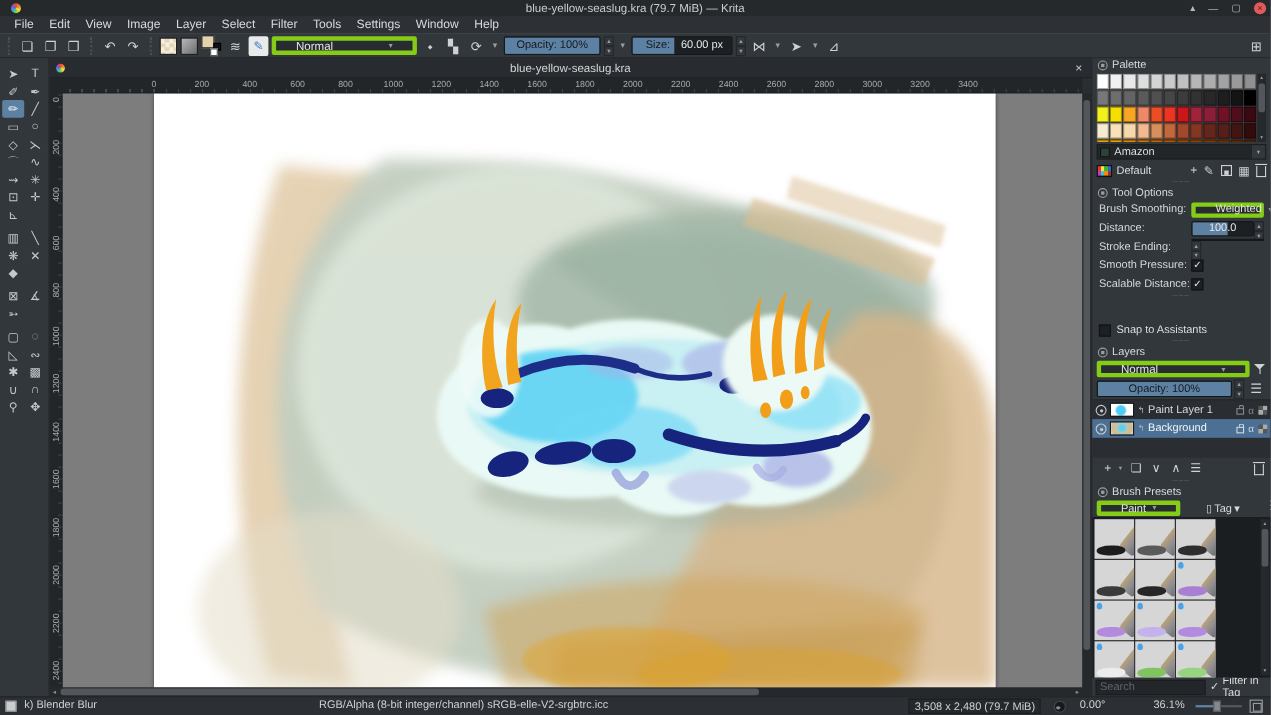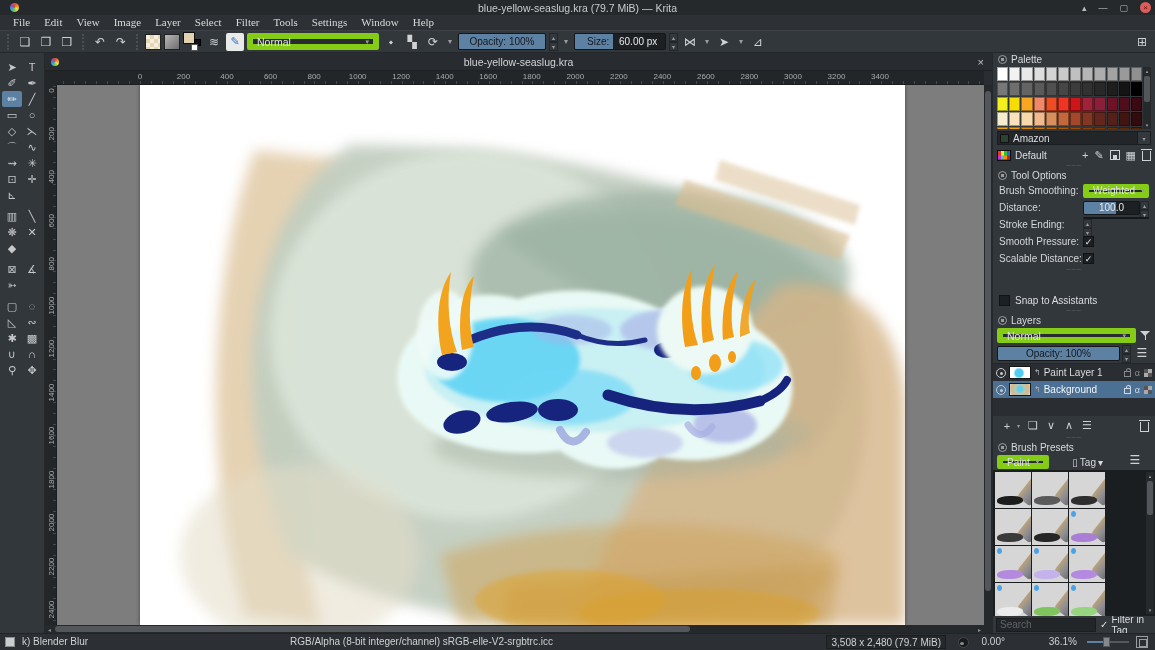--- a/index.html
+++ b/index.html
@@ -17,7 +17,7 @@
     display:flex; align-items:center; justify-content:center; font-size:8px; }
   #menubar { position:absolute; top:15px; left:0; right:0; height:15px; background:#2d3135;
     display:flex; align-items:center; padding-left:6px; }
-  .menu-item { padding:0 7px; height:15px; line-height:15px; font-size:11px; color:#d8dadc; cursor:default;font-family:Liberation Serif, serif; }
+  .menu-item { padding:0 7px; height:15px; line-height:15px; font-size:11px; color:#d8dadc; cursor:default; }
   #toolbar { position:absolute; top:30px; left:0; right:0; height:23px; background:#32373c;
     border-top:1px solid #3c4147; border-bottom:1px solid #25282b;
     display:flex; align-items:center; gap:3px; padding:0 4px; }

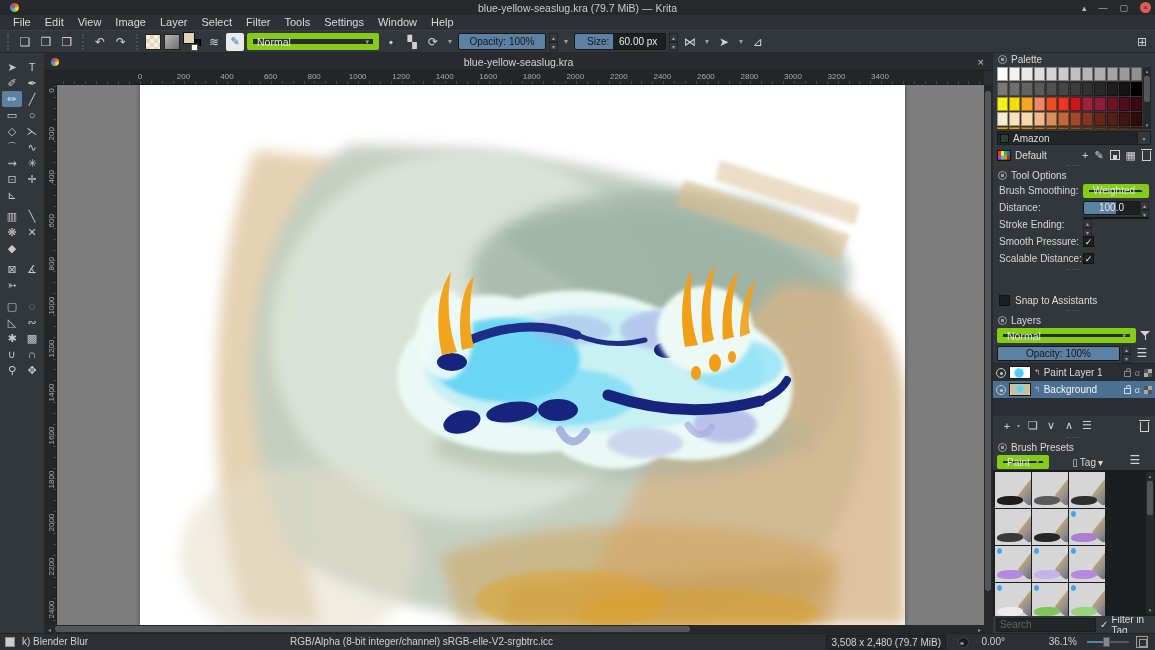--- a/index.html
+++ b/index.html
@@ -35,8 +35,8 @@
   .fgbg .b2 { position:absolute; right:4px; bottom:0px; width:7px; height:7px; background:#fff; border:1px solid #555; }
   .brush-preset-btn { width:18px; height:18px; background:#e9eaea; border-radius:2px; color:#3a78c2;
     display:flex; align-items:center; justify-content:center; font-size:11px; }
-  .combo { height:17px; background:#282c30; border:6px solid #84cc16; border-radius:2px;
-    display:flex; align-items:center; padding:0 4px; color:#e2e4e6; font-size:10.5px; }
+  .combo { height:17px; background:#282c30; border:4px solid #84cc16; border-radius:2px;
+    display:flex; align-items:center; padding:0 18px; color:#e2e4e6; font-size:10.5px; }
   .combo .caret { margin-left:auto; font-size:7px; color:#9a9da0; padding-left:6px; }
   #blend-combo { width:132px; }
   .kslider { position:relative; height:17px; background:#1d2023; border:1px solid #15181a;

